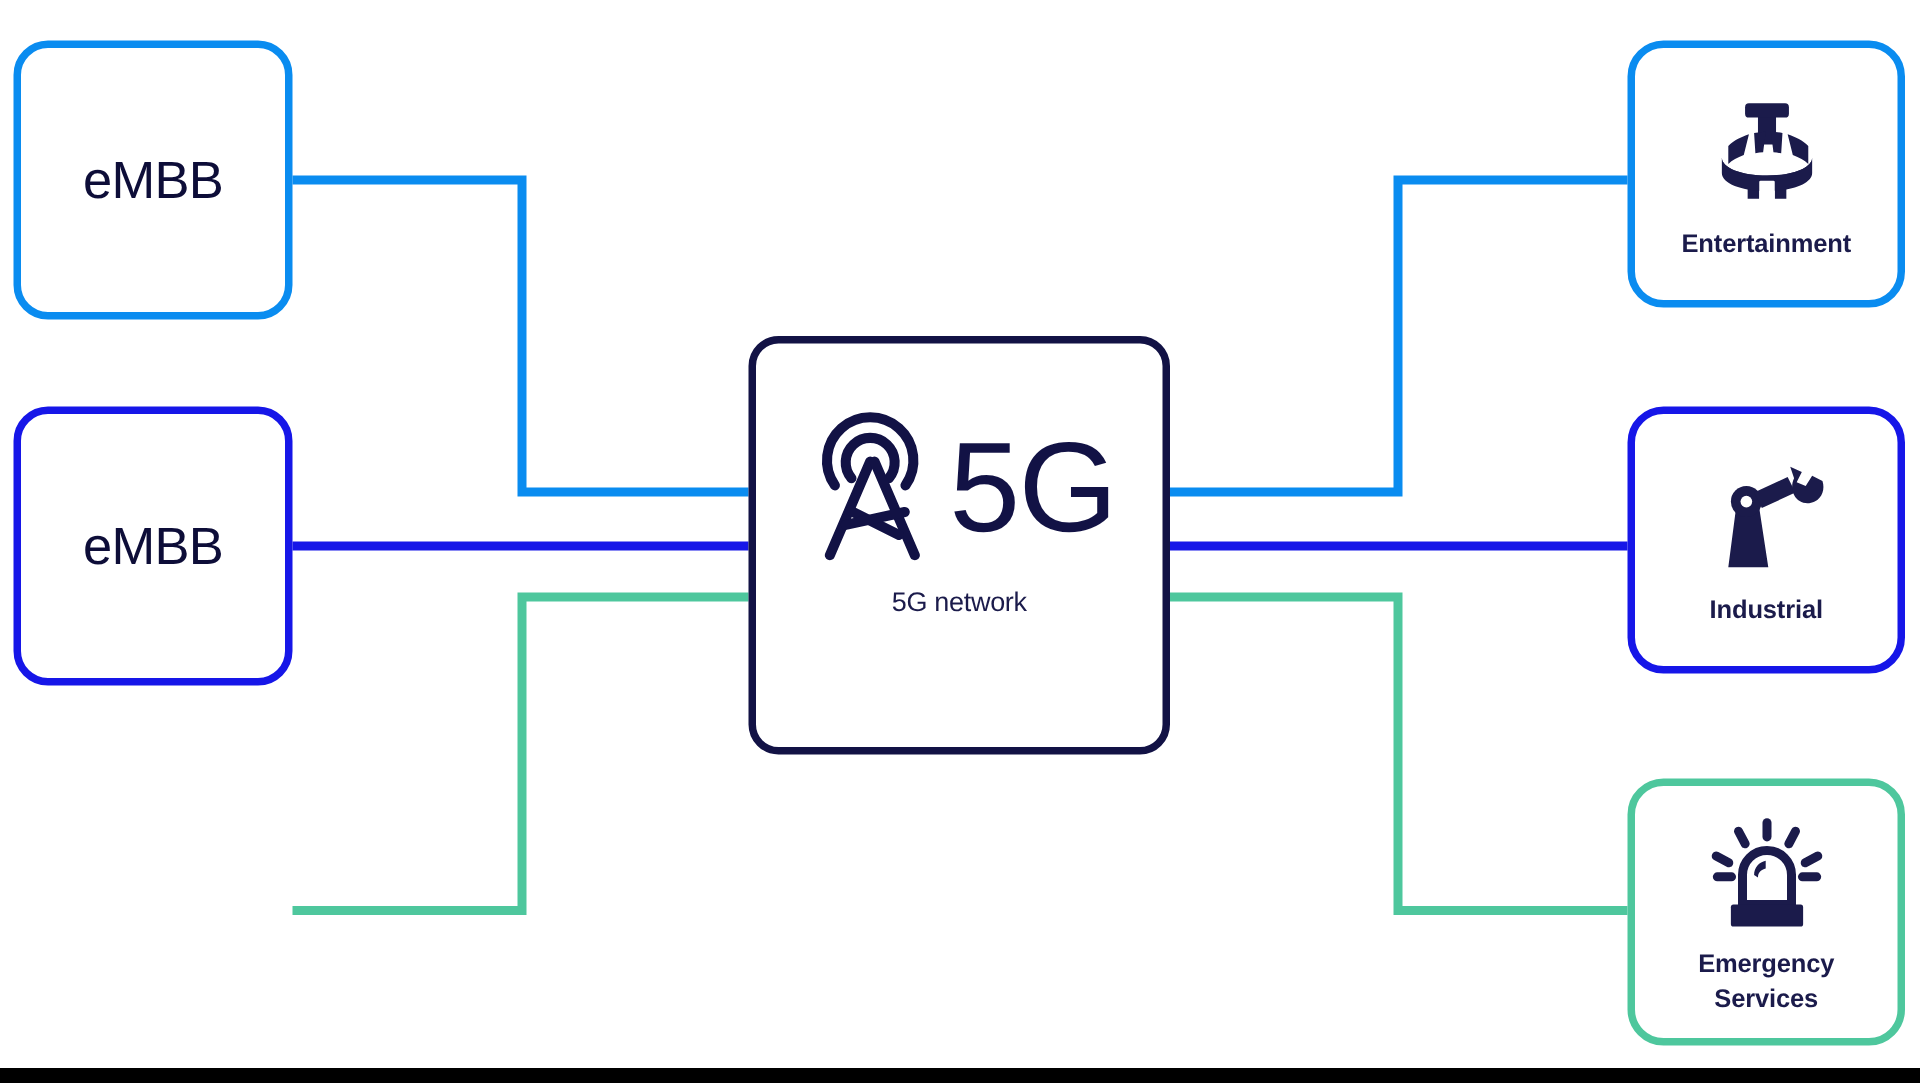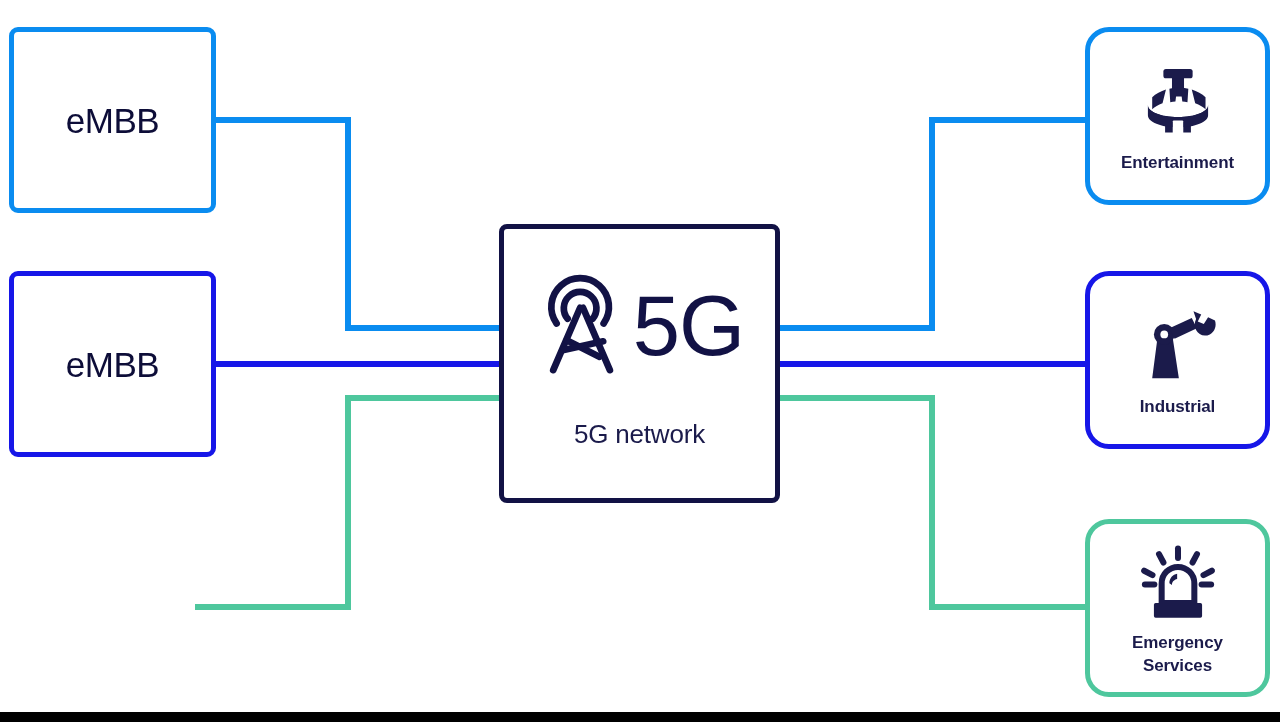--- a/index.html
+++ b/index.html
@@ -42,10 +42,10 @@
   
   .svc {
     left: 9px;
-    width: 207px;
+    width: 186px;
     height: 186px;
     border-width: 5px;
-    border-radius: 9px;
+    border-radius: 23px;
   }
   .svc .svc-label {
     font-size: 35px;

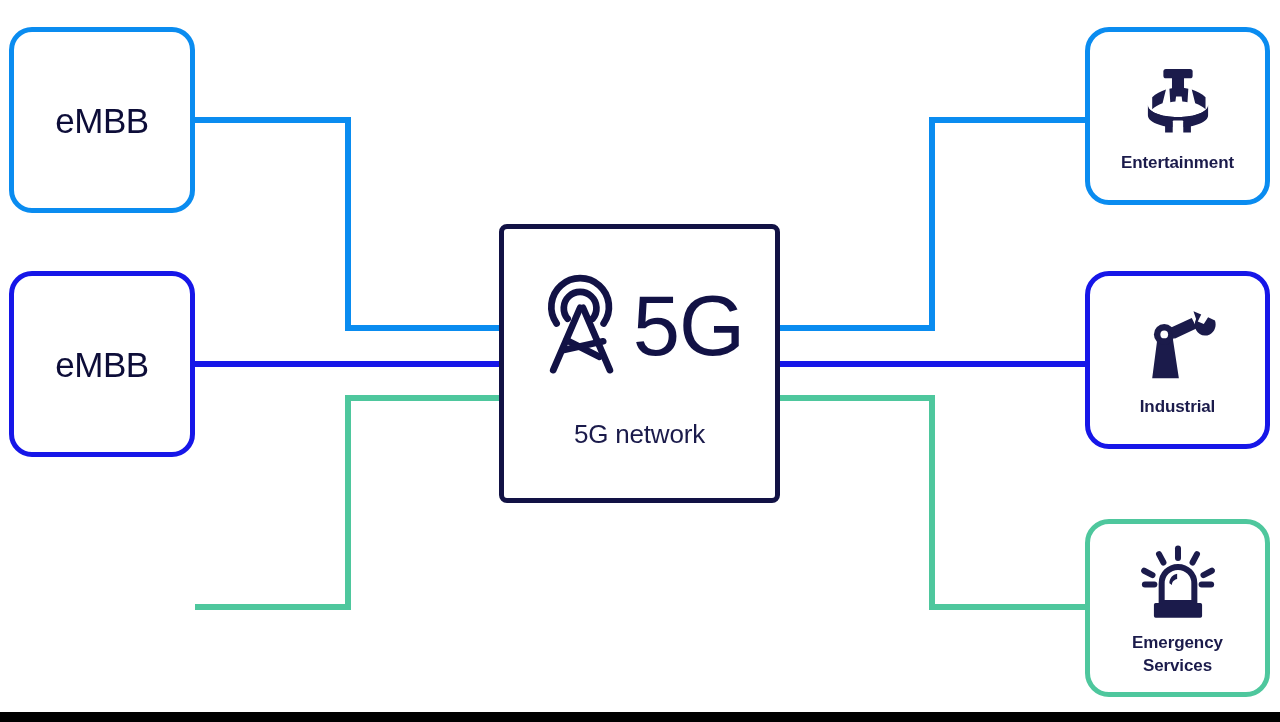--- a/index.html
+++ b/index.html
@@ -93,7 +93,7 @@
     width: 281px;
     height: 279px;
     border-width: 5px;
-    border-radius: 8px;
+    border-radius: 20px;
     border-color: #121245;
     justify-content: flex-start;
     padding-top: 44px;

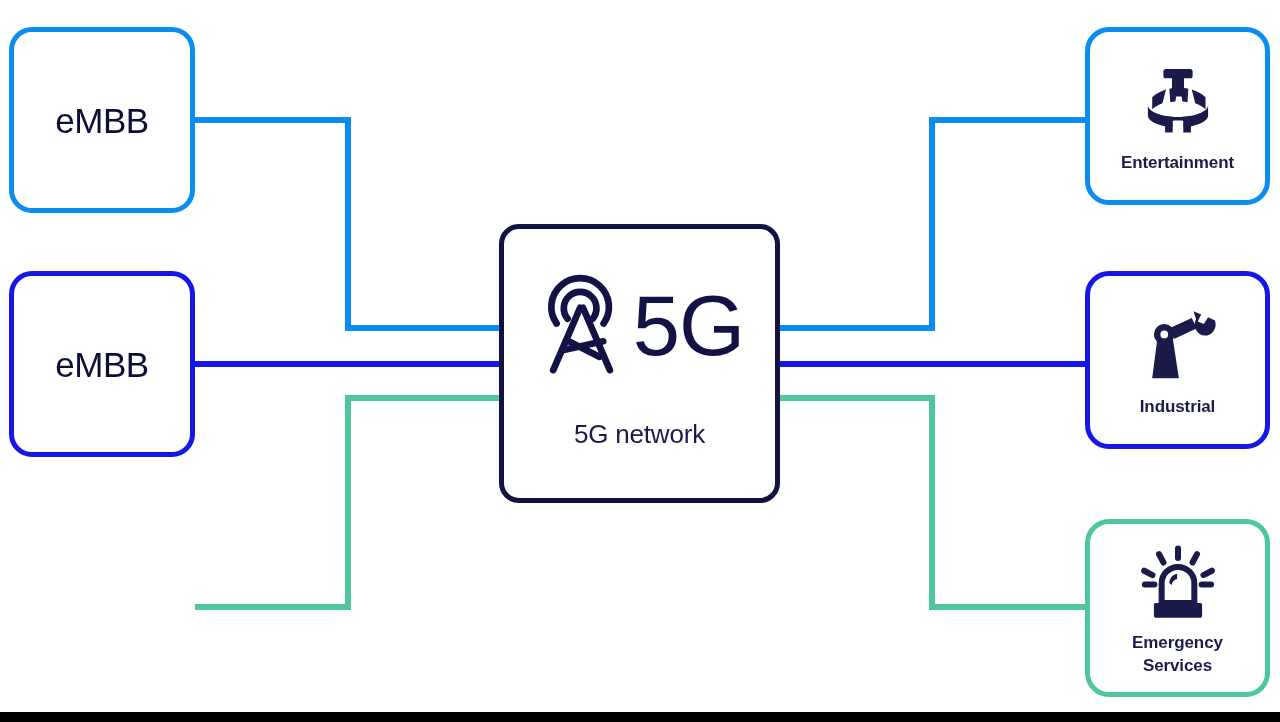--- a/index.html
+++ b/index.html
@@ -117,8 +117,8 @@
     letter-spacing: -1px;
   }
   #node-5g .g5-caption {
-    margin-top: 42px;
-    font-size: 26px;
+    margin-top: 14px;
+    font-size: 18px;
     font-weight: 400;
     color: #1b1b4b;
     letter-spacing: -0.2px;

